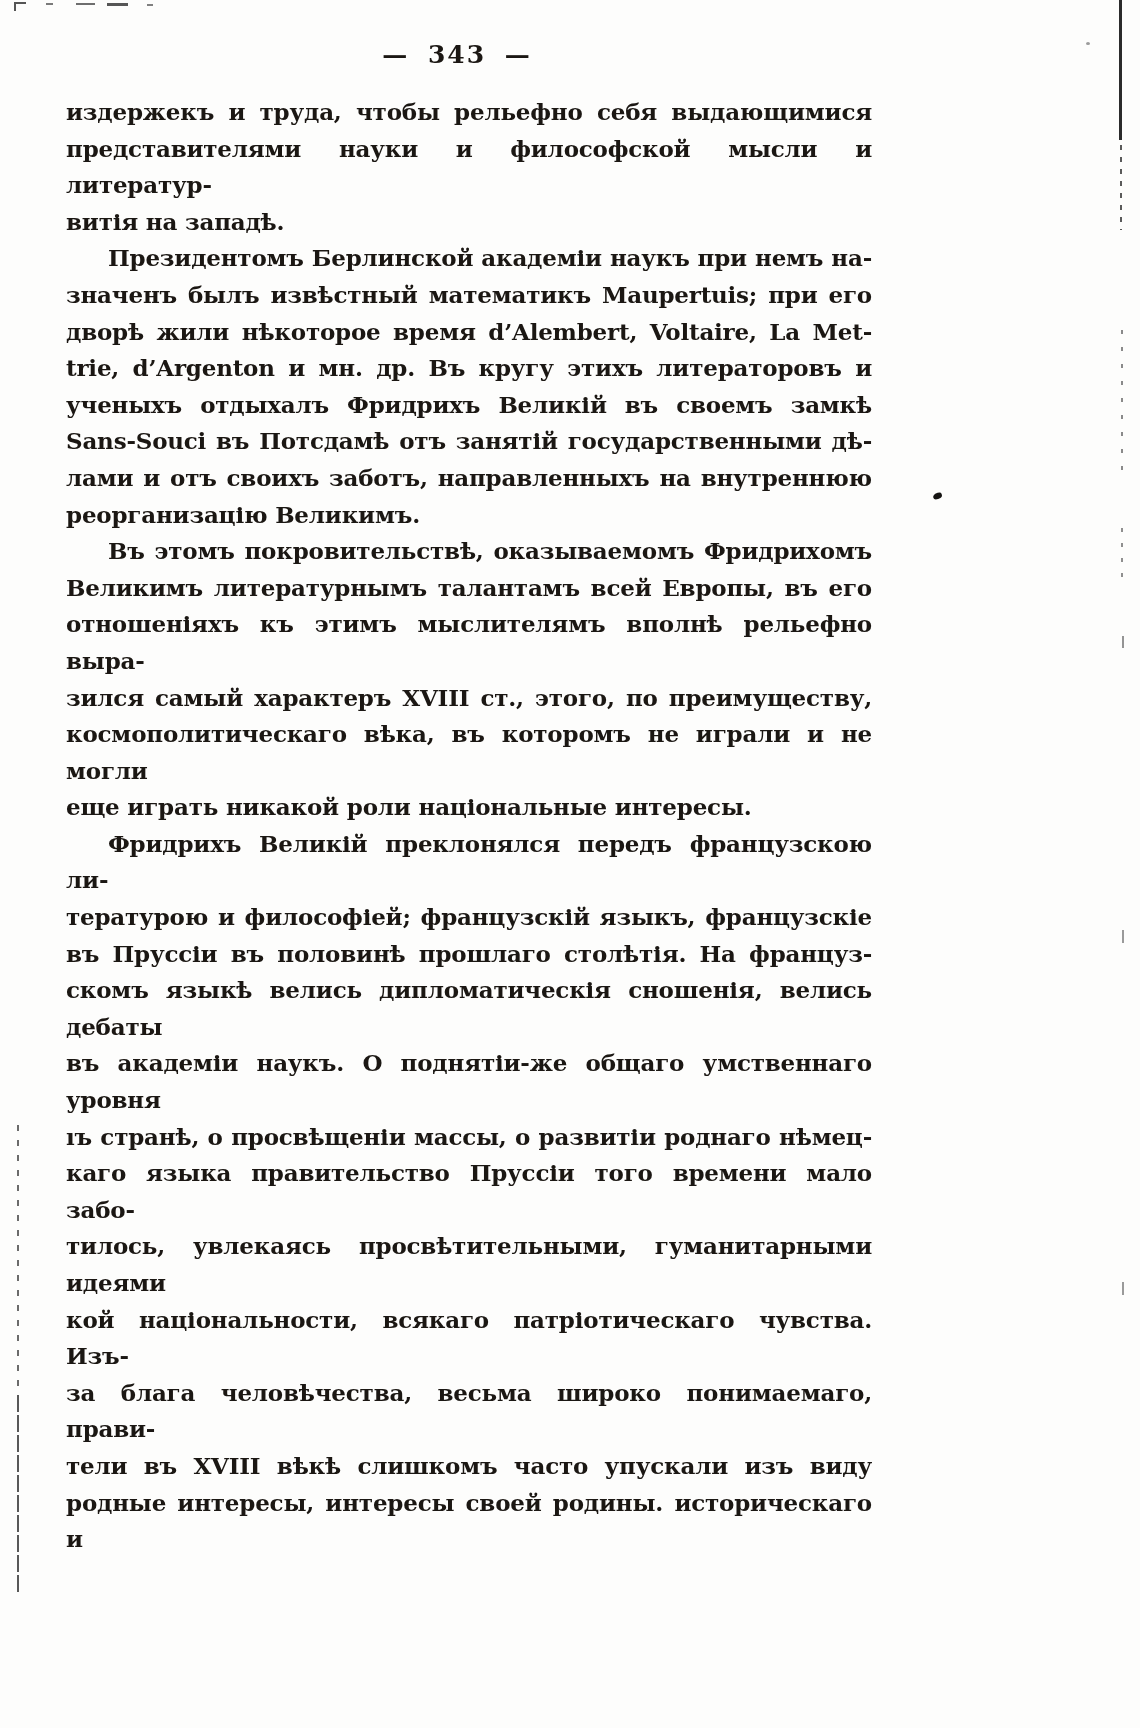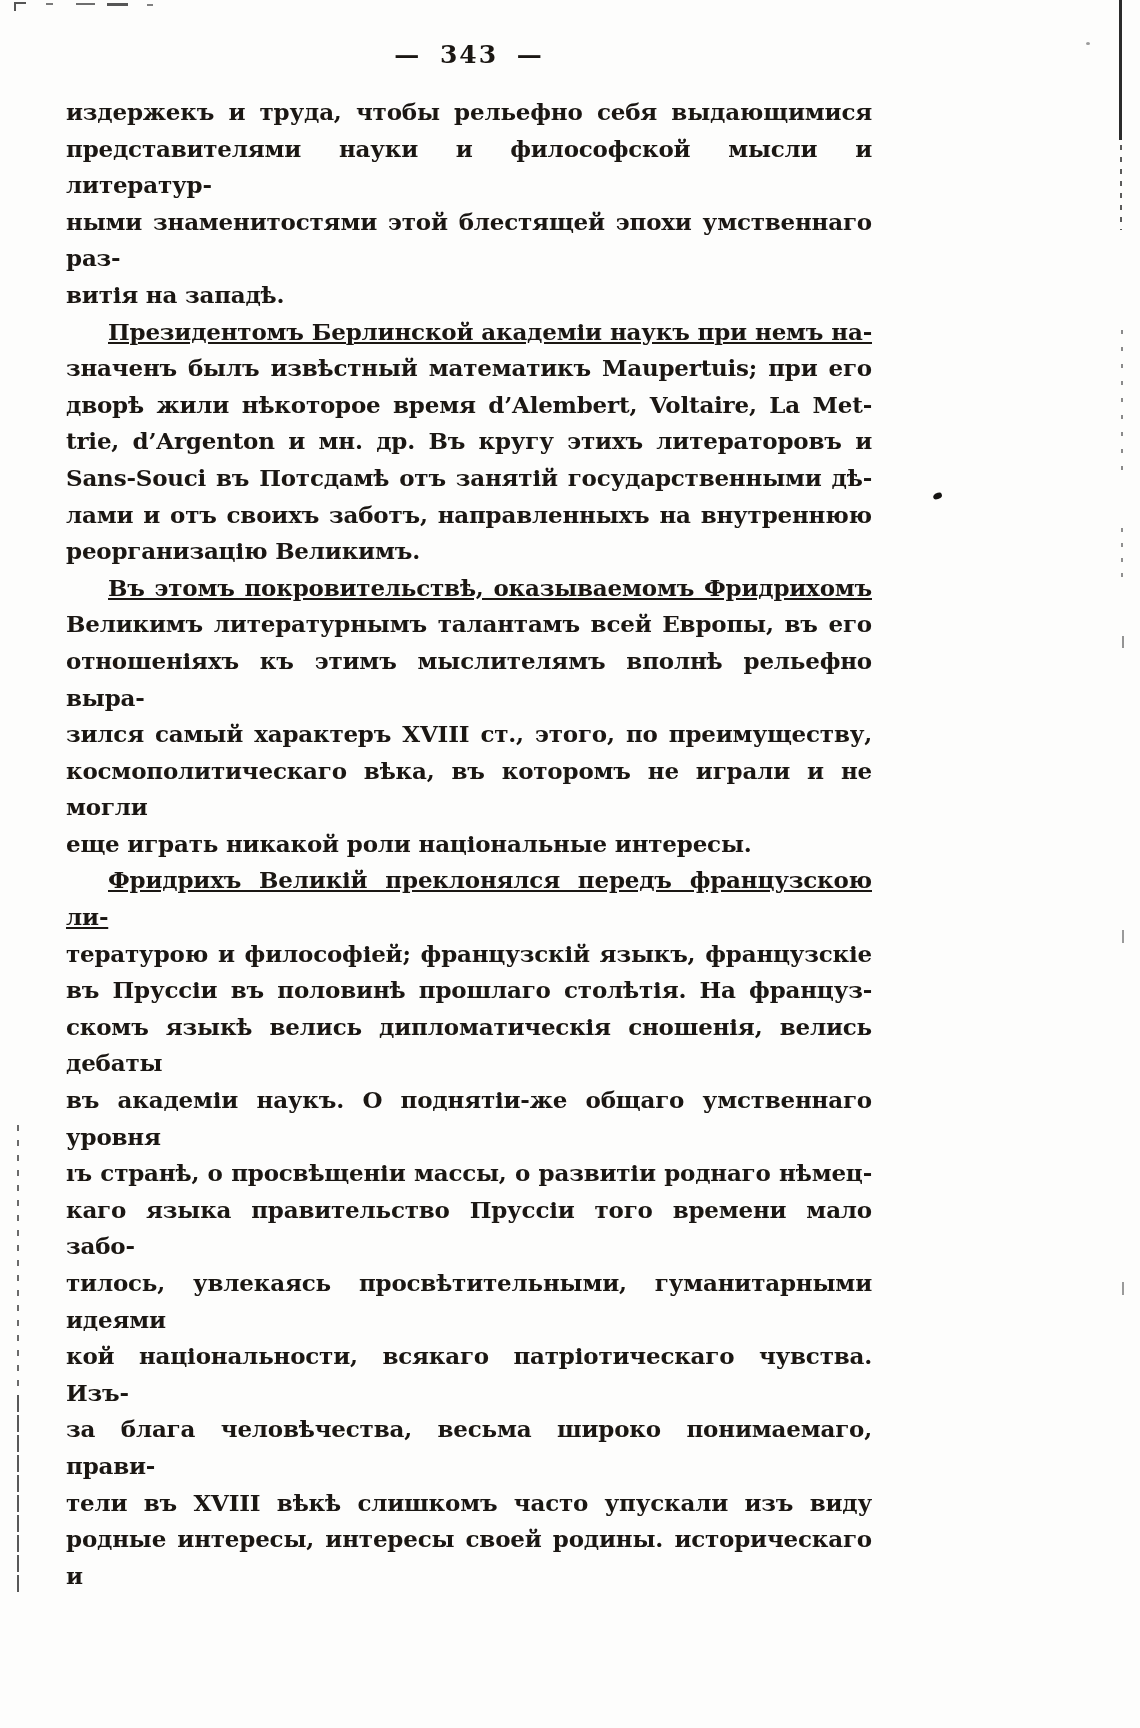--- a/index.html
+++ b/index.html
@@ -13,7 +13,7 @@
   }
   .page-number {
     position: absolute;
-    top: 40px; left: 66px; width: 806px;
+    top: 40px; left: 54px; width: 806px;
     text-align: center;
     font-size: 25px;
     font-weight: 700;

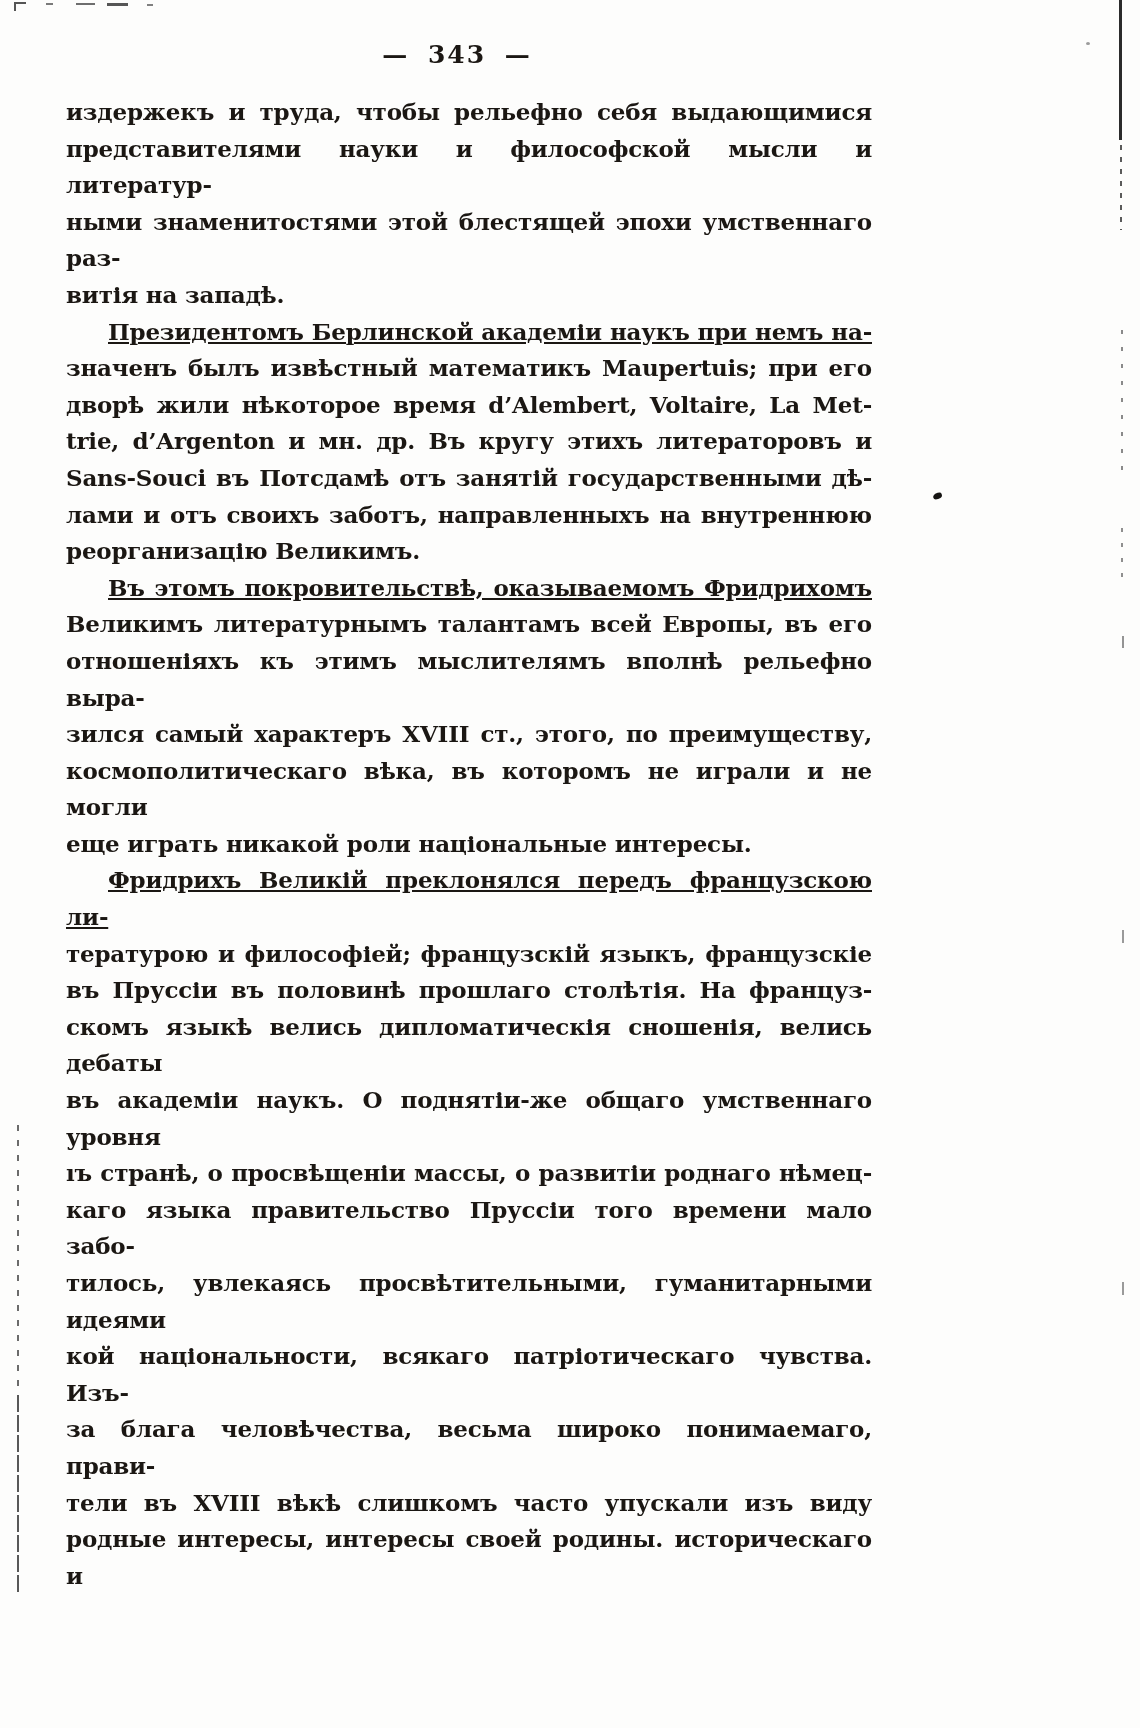--- a/index.html
+++ b/index.html
@@ -72,7 +72,6 @@
   <div class="body-text">
       <div class="line">издержекъ и труда, чтобы рельефно себя выдающимися</div>
       <div class="line">представителями науки и философской мысли и литератур-</div>
-      <div class="line">ными знаменитостями этой блестящей эпохи умственнаго раз-</div>
       <div class="line para-end">витія на западѣ.</div>
       <div class="line indent">Президентомъ Берлинской академіи наукъ при немъ на-</div>
       <div class="line">значенъ былъ извѣстный математикъ Maupertuis; при его</div>

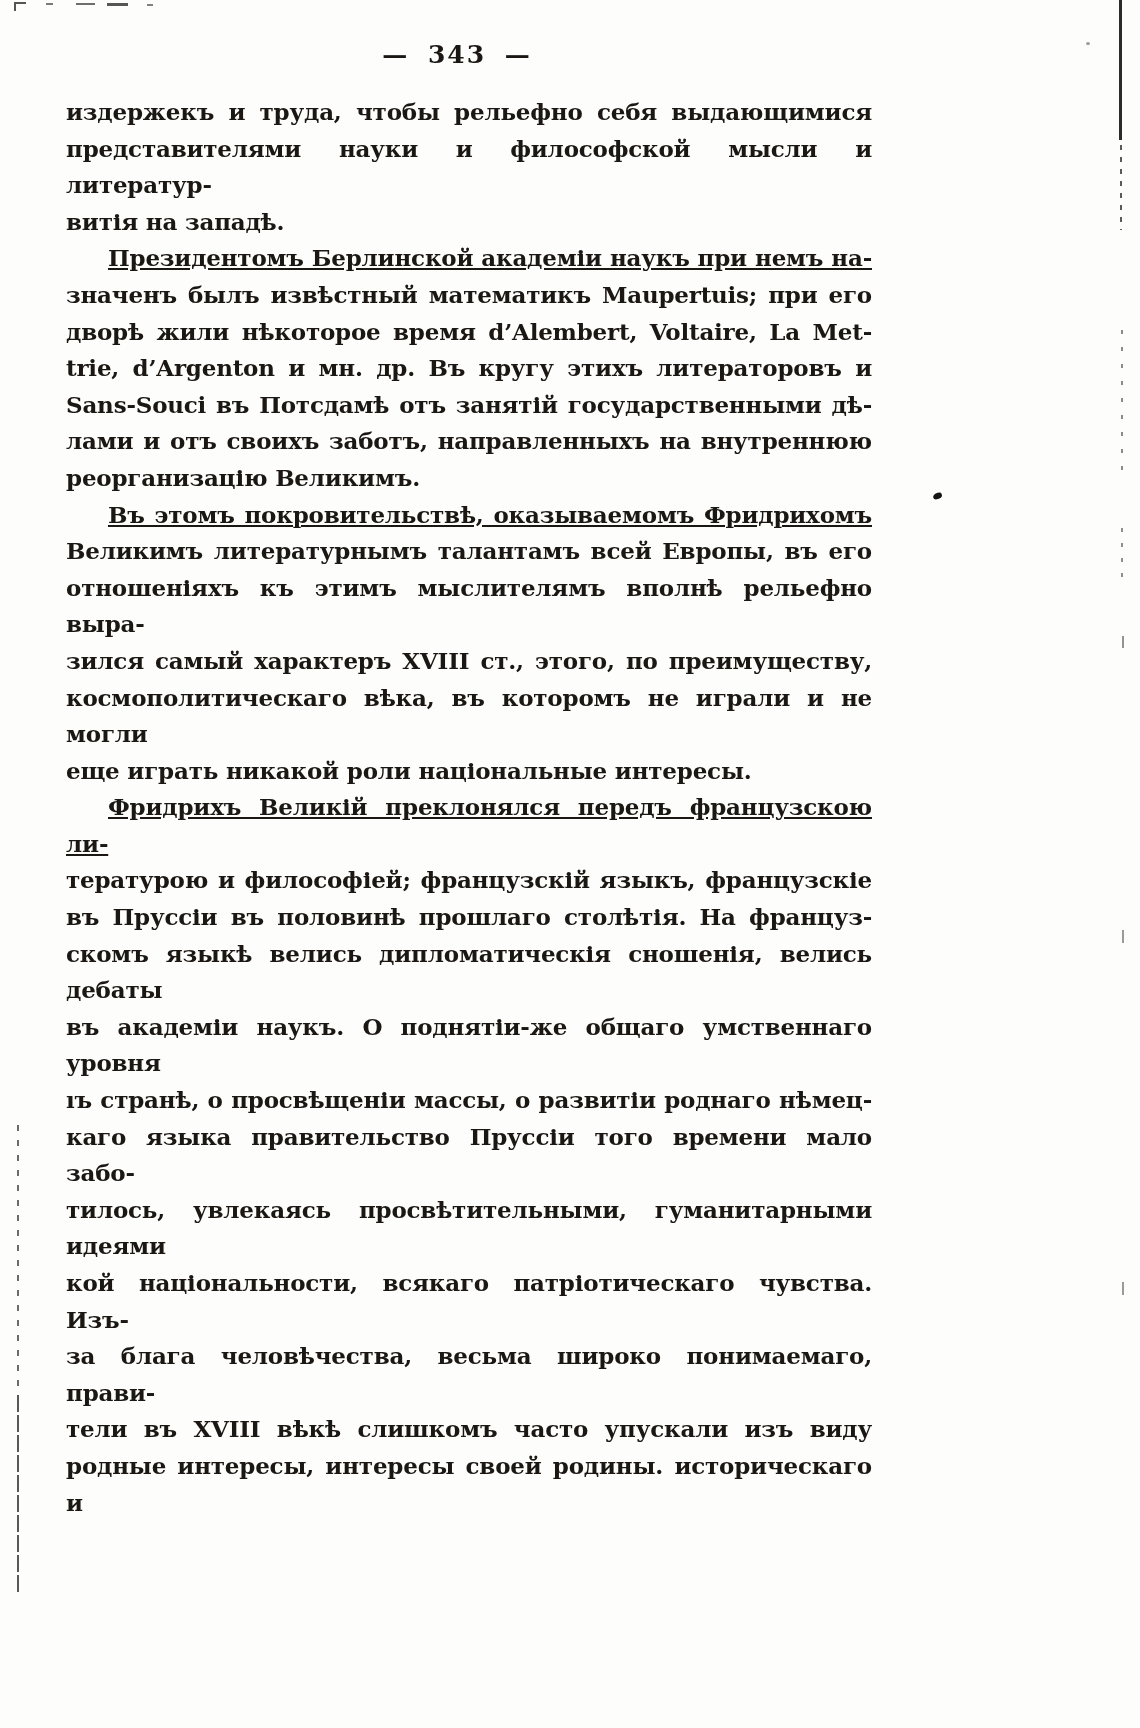--- a/index.html
+++ b/index.html
@@ -34,7 +34,7 @@
     white-space: normal;
   }
   .line.para-end { text-align-last: left; }
-  .line.indent { text-indent: 42px; text-decoration: underline; }
+  .line.indent { text-indent: 42px; }
 
   
   .artifact { position: absolute; pointer-events: none; }

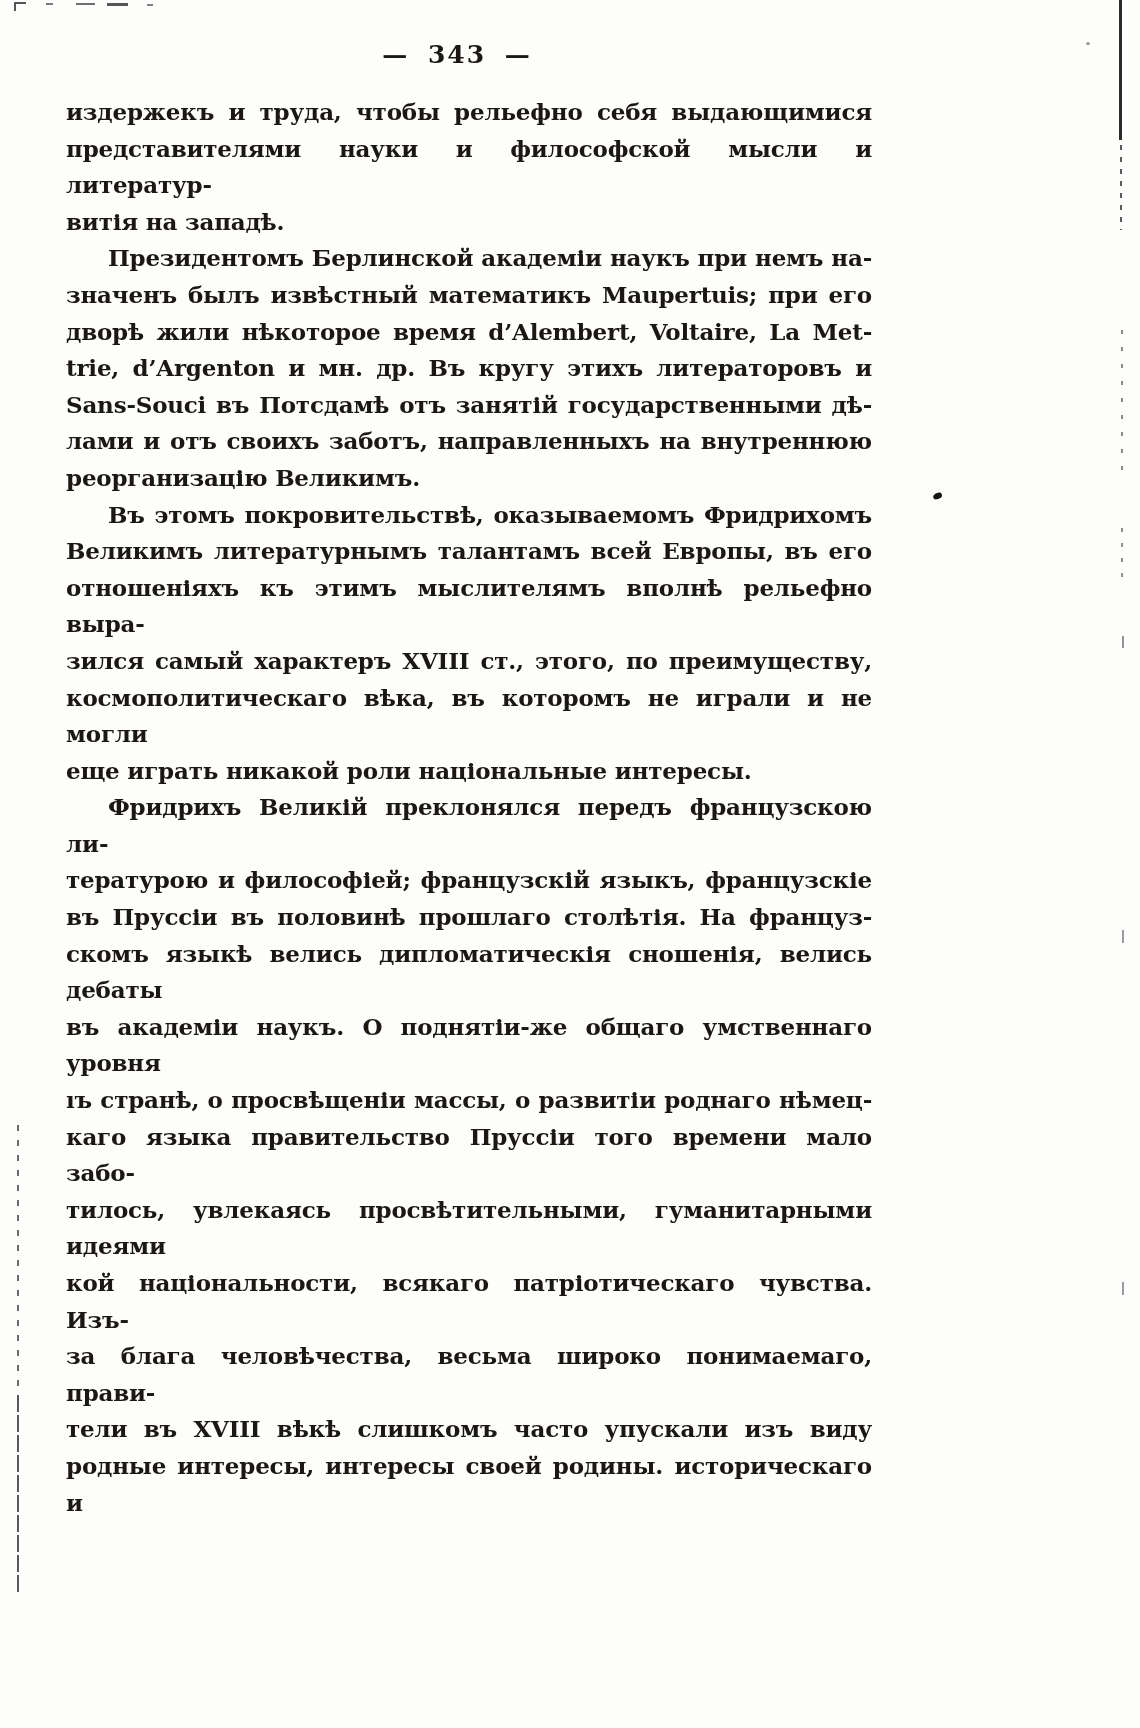--- a/index.html
+++ b/index.html
@@ -77,6 +77,7 @@
       <div class="line">значенъ былъ извѣстный математикъ Maupertuis; при его</div>
       <div class="line">дворѣ жили нѣкоторое время d’Alembert, Voltaire, La Met-</div>
       <div class="line">trie, d’Argenton и мн. др. Въ кругу этихъ литераторовъ и</div>
+      <div class="line">ученыхъ отдыхалъ Фридрихъ Великій въ своемъ замкѣ</div>
       <div class="line">Sans-Souci въ Потсдамѣ отъ занятій государственными дѣ-</div>
       <div class="line">лами и отъ своихъ заботъ, направленныхъ на внутреннюю</div>
       <div class="line para-end">реорганизацію Великимъ.</div>

